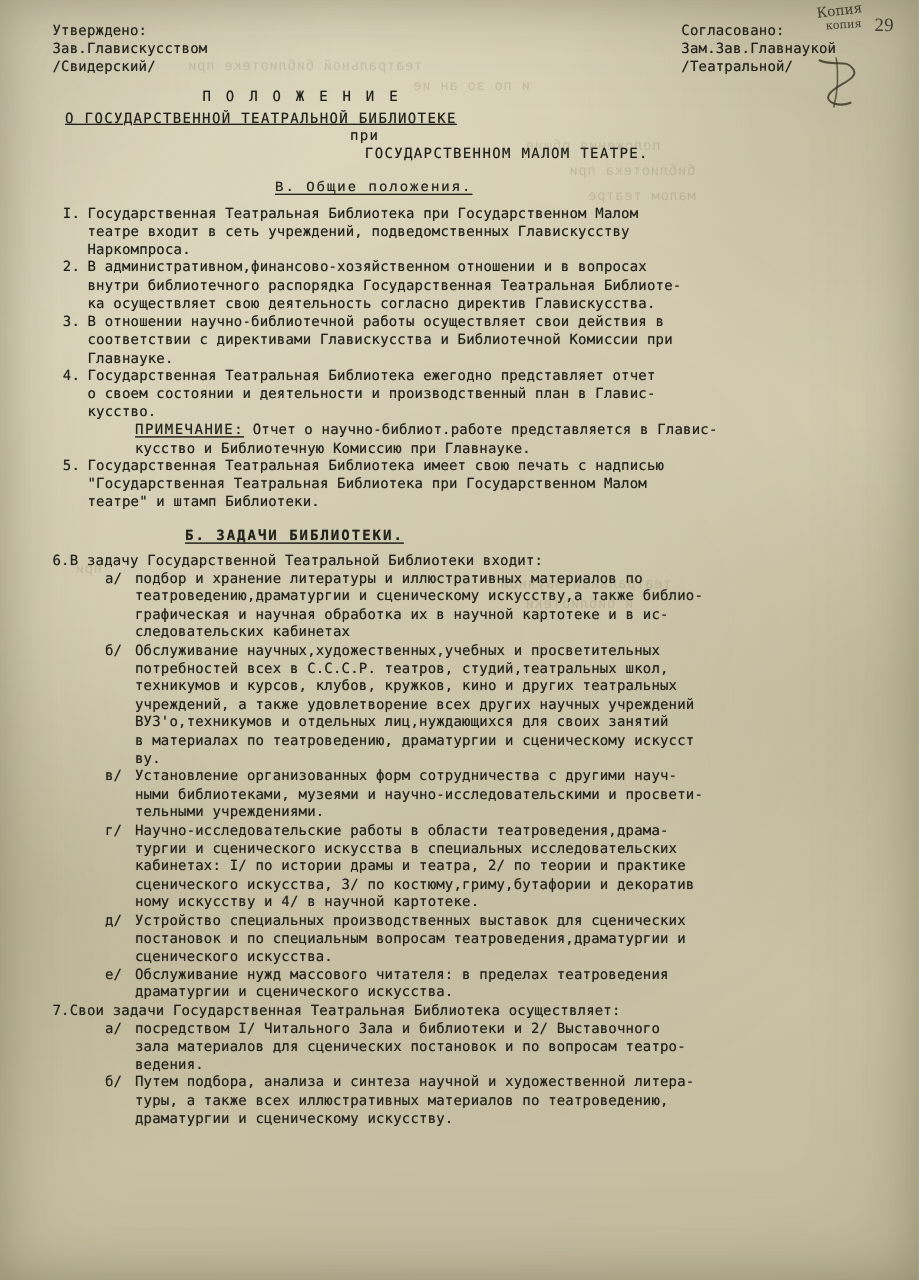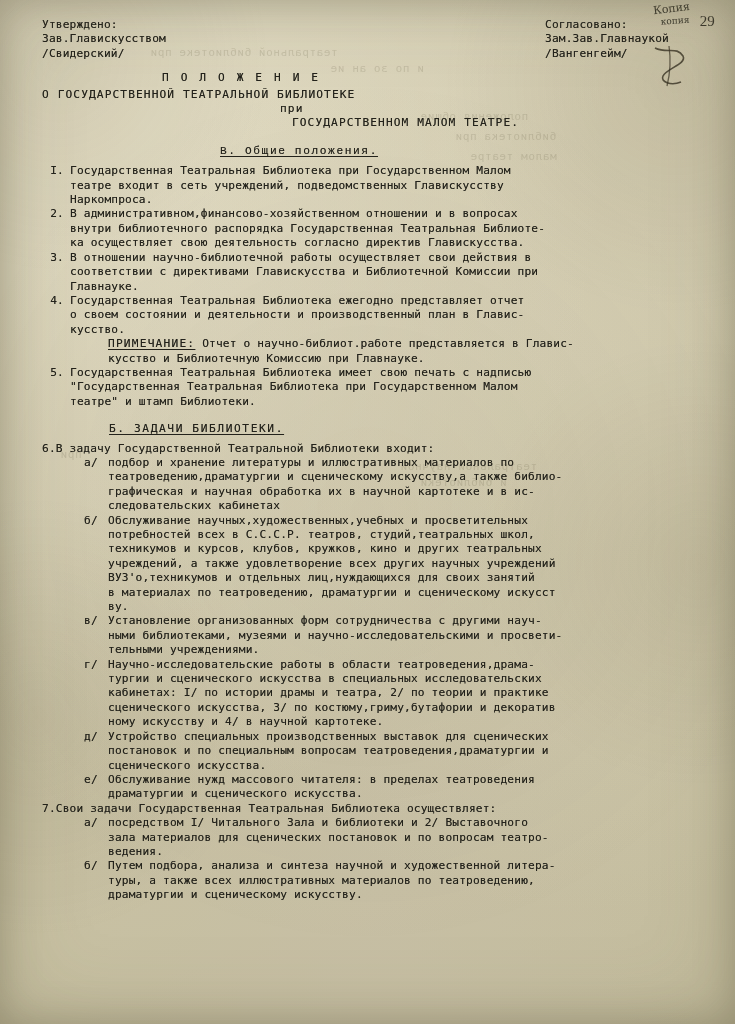--- a/index.html
+++ b/index.html
@@ -191,7 +191,7 @@
         <div class="folio">29</div>
         <div class="appr-col typed">Согласовано:
 Зам.Зав.Главнаукой
-/Вангенгейм/</div>
+/Театральной/</div>
         <svg class="sig" viewBox="0 0 46 44">
           <path d="M8 4 C20 10, 30 2, 36 12 C40 20, 20 24, 16 32 C13 38, 24 42, 34 38" fill="none" stroke="rgba(55,50,35,0.8)" stroke-width="1.6"></path>
           <path d="M22 2 C24 16, 23 30, 20 42" fill="none" stroke="rgba(55,50,35,0.7)" stroke-width="1.3"></path>

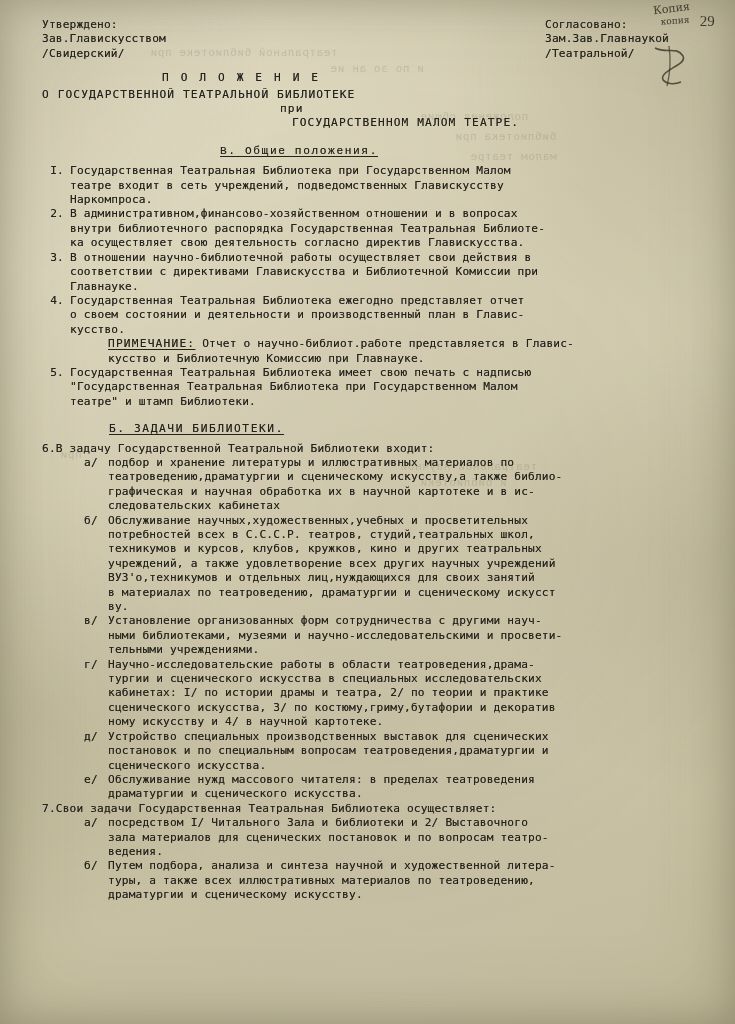--- a/index.html
+++ b/index.html
@@ -116,7 +116,9 @@
   }
   .title-line2 {
     margin-top: 2px;
+    margin-left: 10px;
     letter-spacing: 1.1px;
+    text-decoration: underline;
   }
   .title-pri {
     margin-left: 238px;

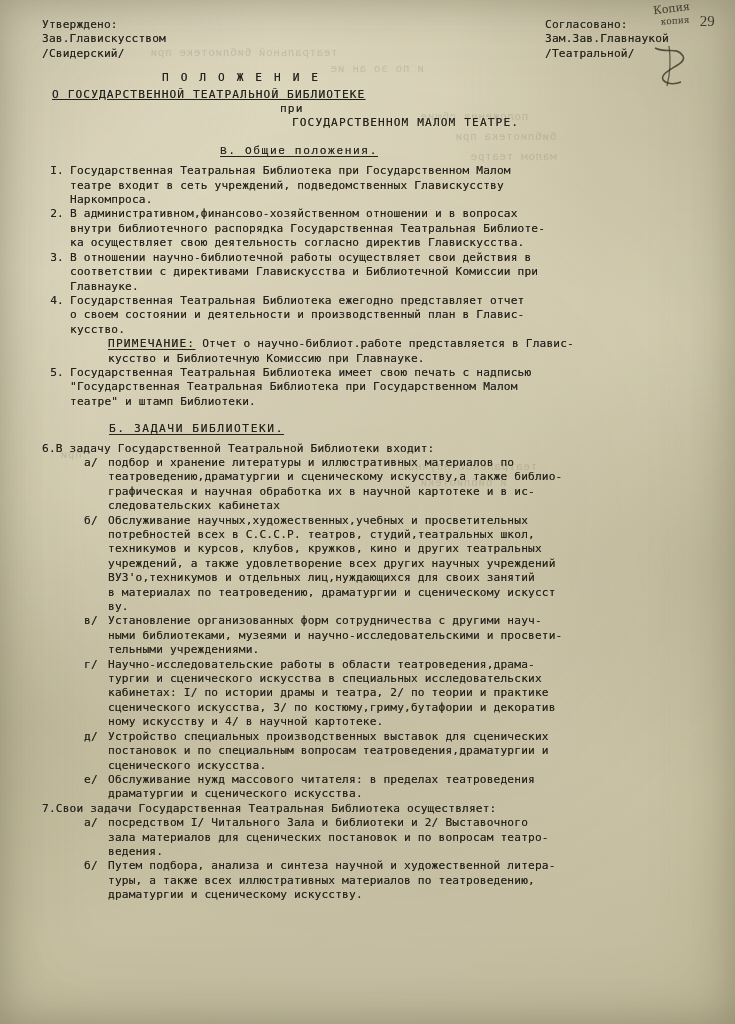--- a/index.html
+++ b/index.html
@@ -140,10 +140,11 @@
   .section-head2 {
     margin-top: 13px;
     margin-bottom: 5px;
-    margin-left: 67px;
+    margin-left: 106px;
     letter-spacing: 1.6px;
     text-decoration: underline;
     text-underline-offset: 2px;
+    font-weight: bold;
   }
 
   

